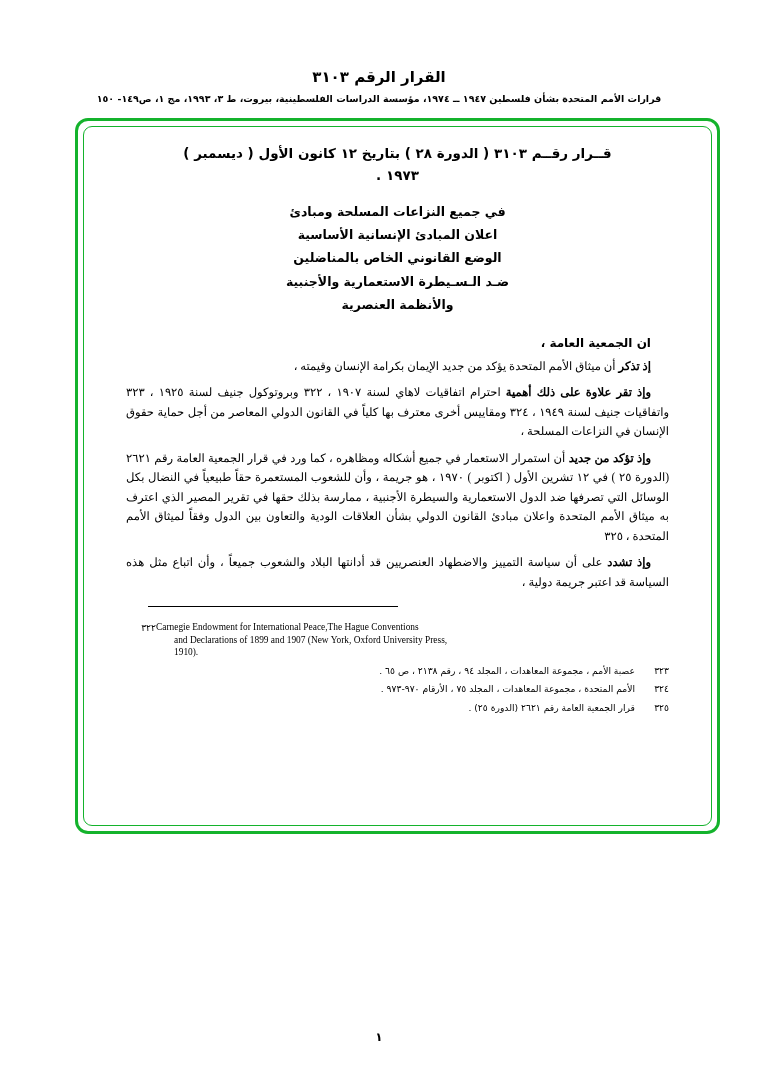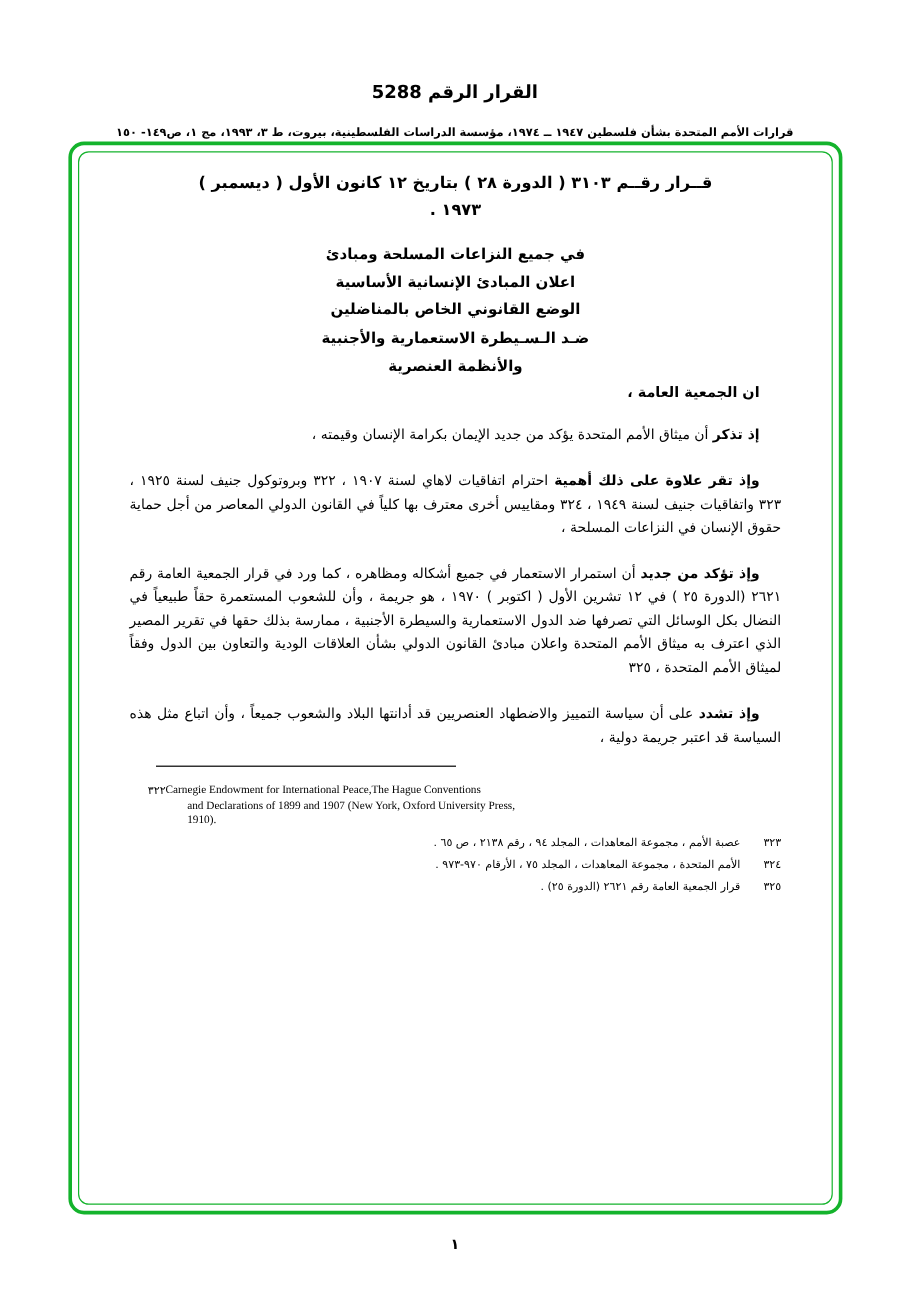--- a/index.html
+++ b/index.html
@@ -180,7 +180,7 @@
 <div class="page">
 
   <div class="doc-header">
-    <div class="doc-title">القرار الرقم 5288</div>
+    <div class="doc-title">القرار الرقم ٣١٠٣</div>
     <div class="doc-subtitle">قرارات الأمم المتحدة بشأن فلسطين ١٩٤٧ ــ ١٩٧٤، مؤسسة الدراسات الفلسطينية، بيروت، ط ٣، ١٩٩٣، مج ١، ص١٤٩- ١٥٠</div>
   </div>
 

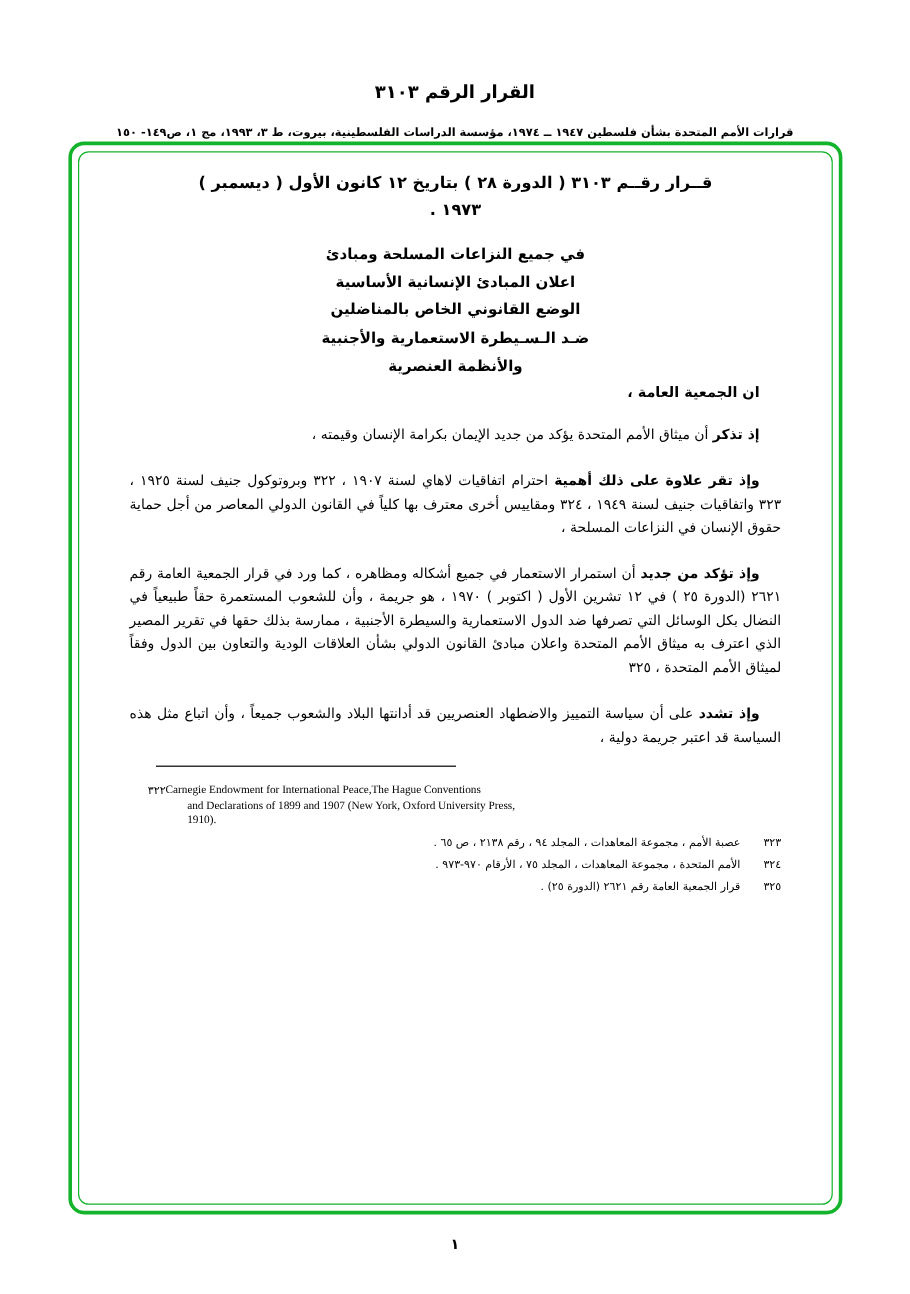--- a/index.html
+++ b/index.html
@@ -36,7 +36,7 @@
     direction: rtl;
   }
   .doc-subtitle {
-    margin-top: 19px;
+    margin-top: 7px;
     font-size: 9.5px;
     font-weight: bold;
     direction: rtl;

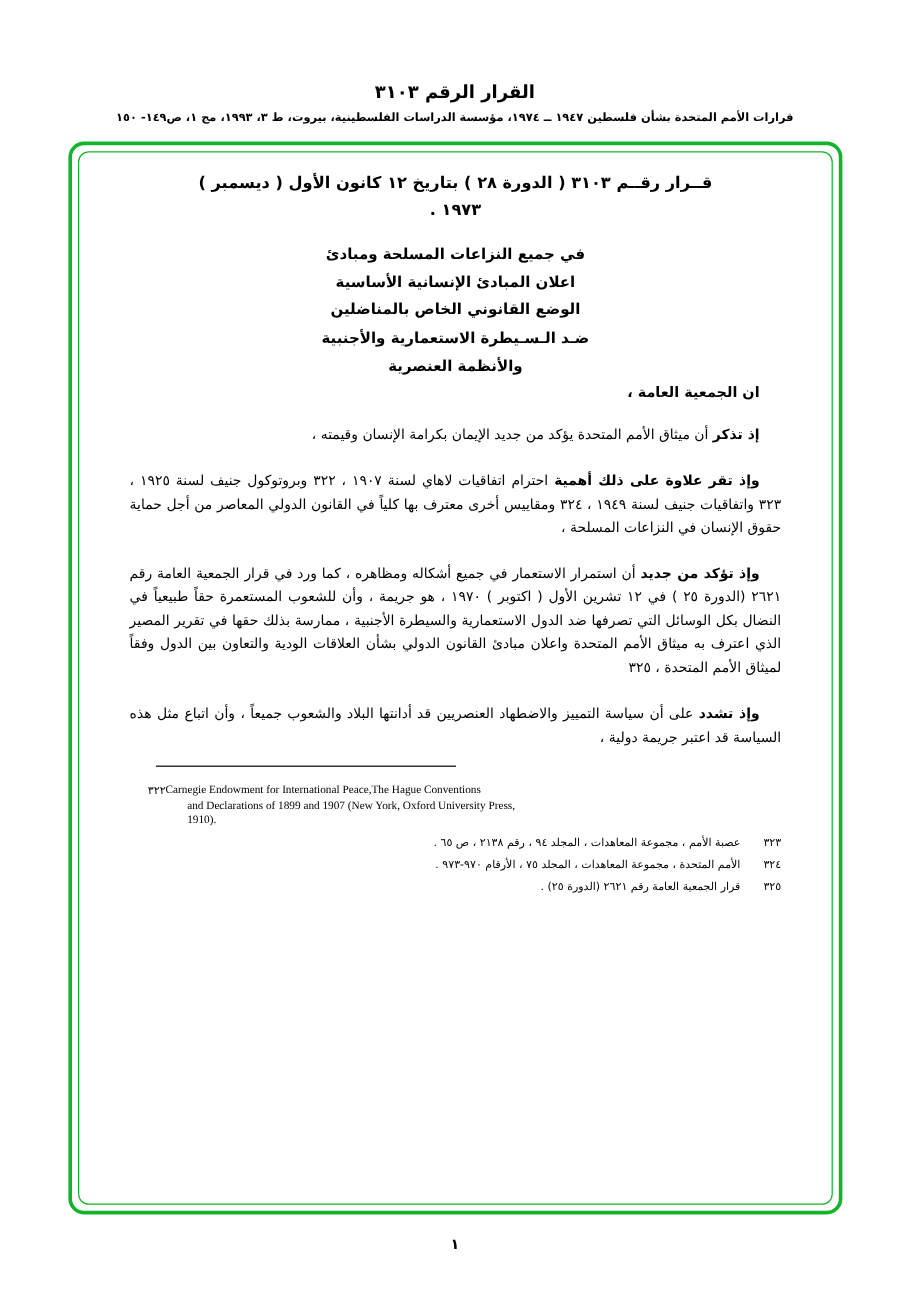--- a/index.html
+++ b/index.html
@@ -47,9 +47,9 @@
   .frame {
     position: absolute;
     top: 118px;
-    left: 57px;
+    left: 75px;
     width: 645px;
-    height: 894px;
+    height: 716px;
     border: 3px solid #14b32c;
     border-radius: 13px;
     box-sizing: border-box;

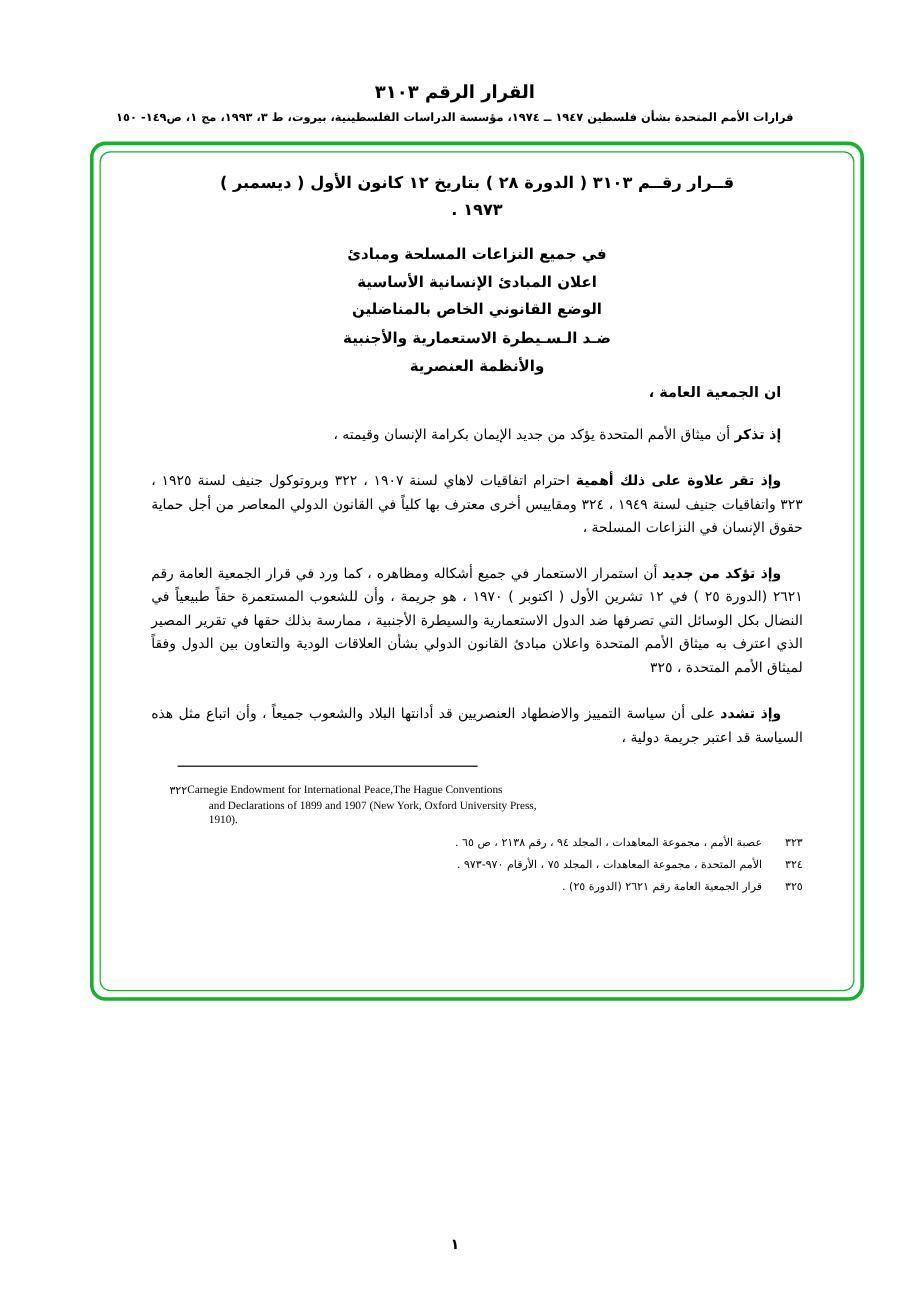--- a/index.html
+++ b/index.html
@@ -94,7 +94,7 @@
   .decl-title div { white-space: nowrap; }
 
   .ga-line {
-    margin-top: 4px;
+    margin-top: 20px;
     font-size: 12px;
     font-weight: bold;
     text-align: right;

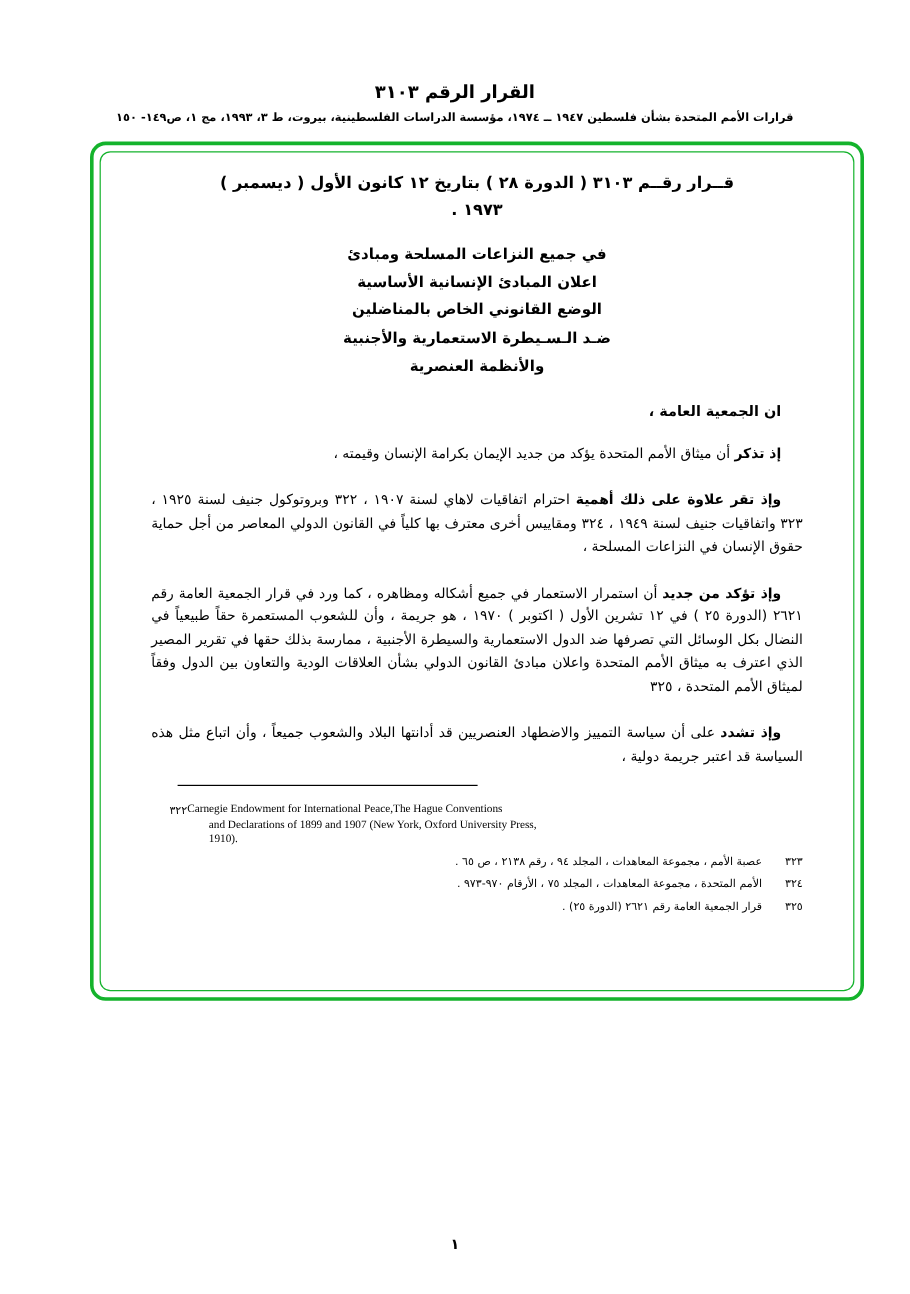--- a/index.html
+++ b/index.html
@@ -102,12 +102,13 @@
   }
 
   .para {
-    margin-top: 19px;
+    margin-top: 7px;
     font-size: 11.6px;
     line-height: 1.68;
     text-align: justify;
     text-justify: inter-word;
     text-indent: 18px;
+    font-family: Liberation Serif, serif;
   }
   .para b { font-weight: bold; }
 

